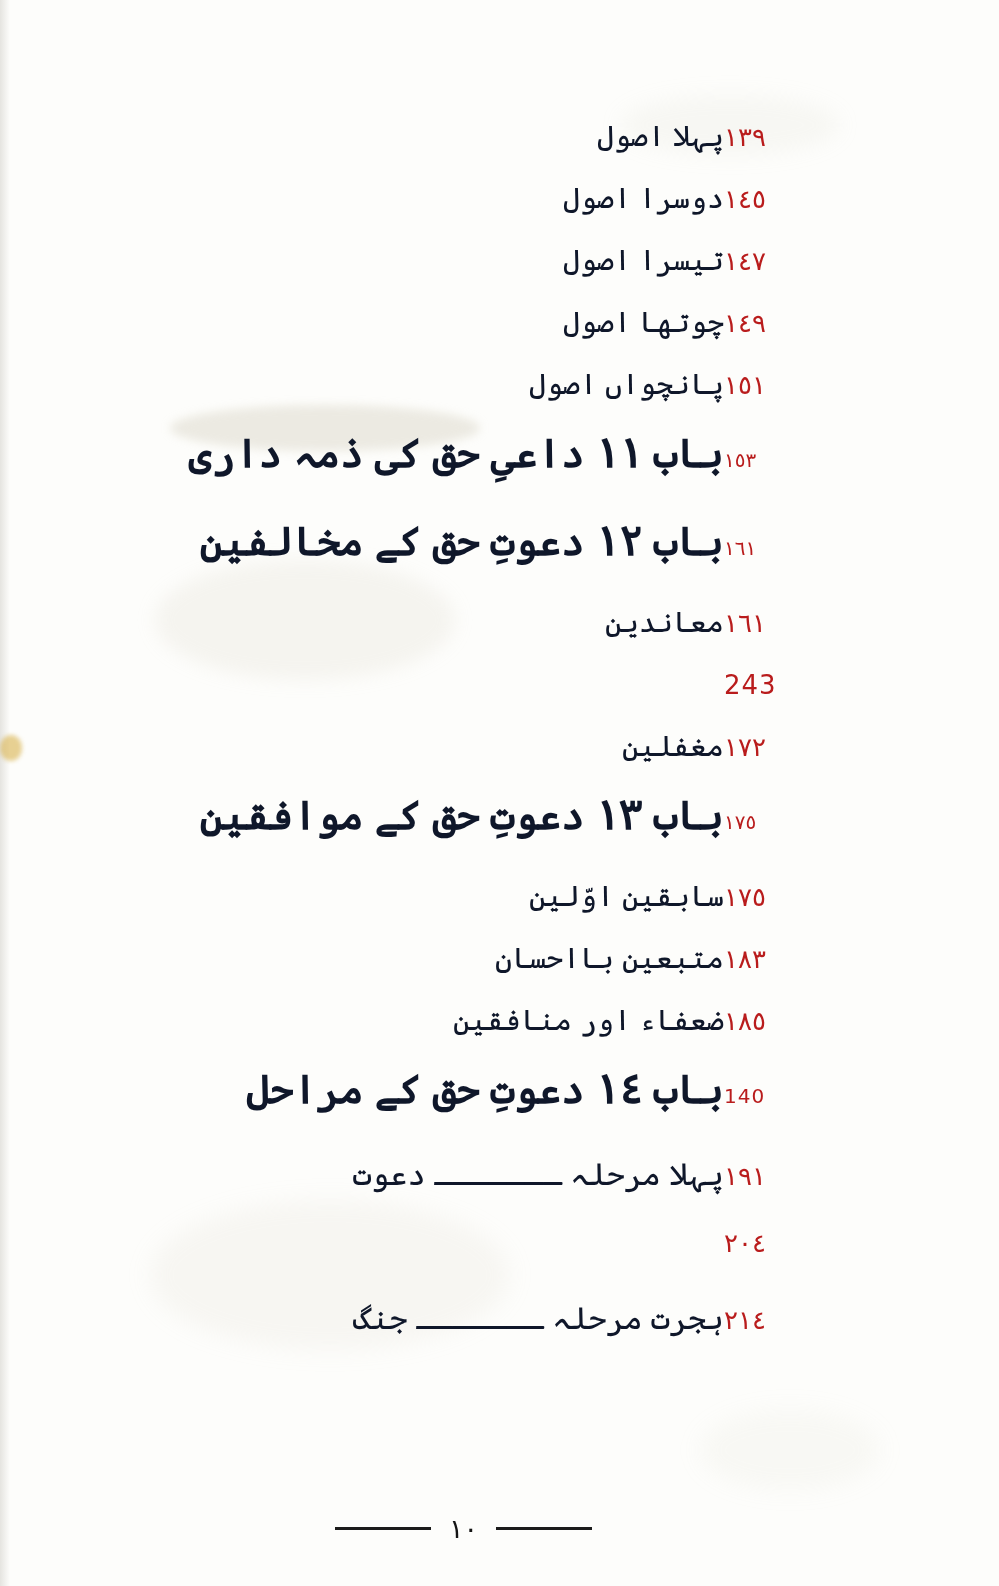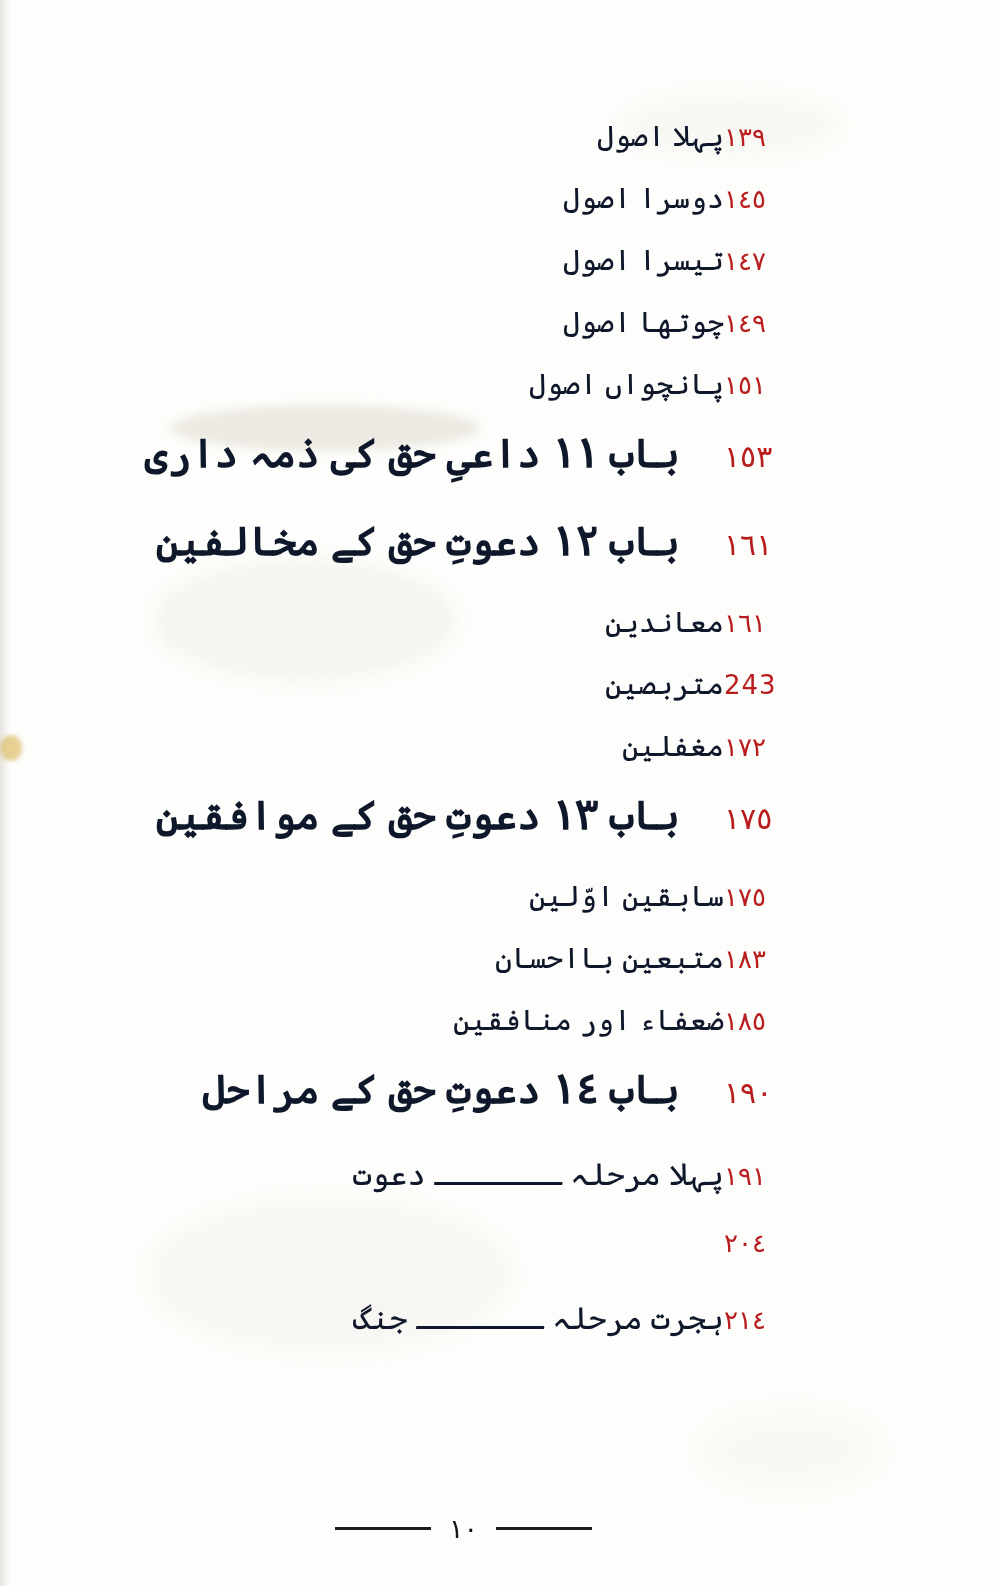--- a/index.html
+++ b/index.html
@@ -65,7 +65,7 @@
 
   
   .row.chapter { height: 88px; }
-  .row.chapter .pageno { font-size: 30px; margin-left: 44px; }
+  .row.chapter .pageno { font-size: 20px; }
   .row.chapter .title {
     font-size: 40px;
     line-height: 1.05;

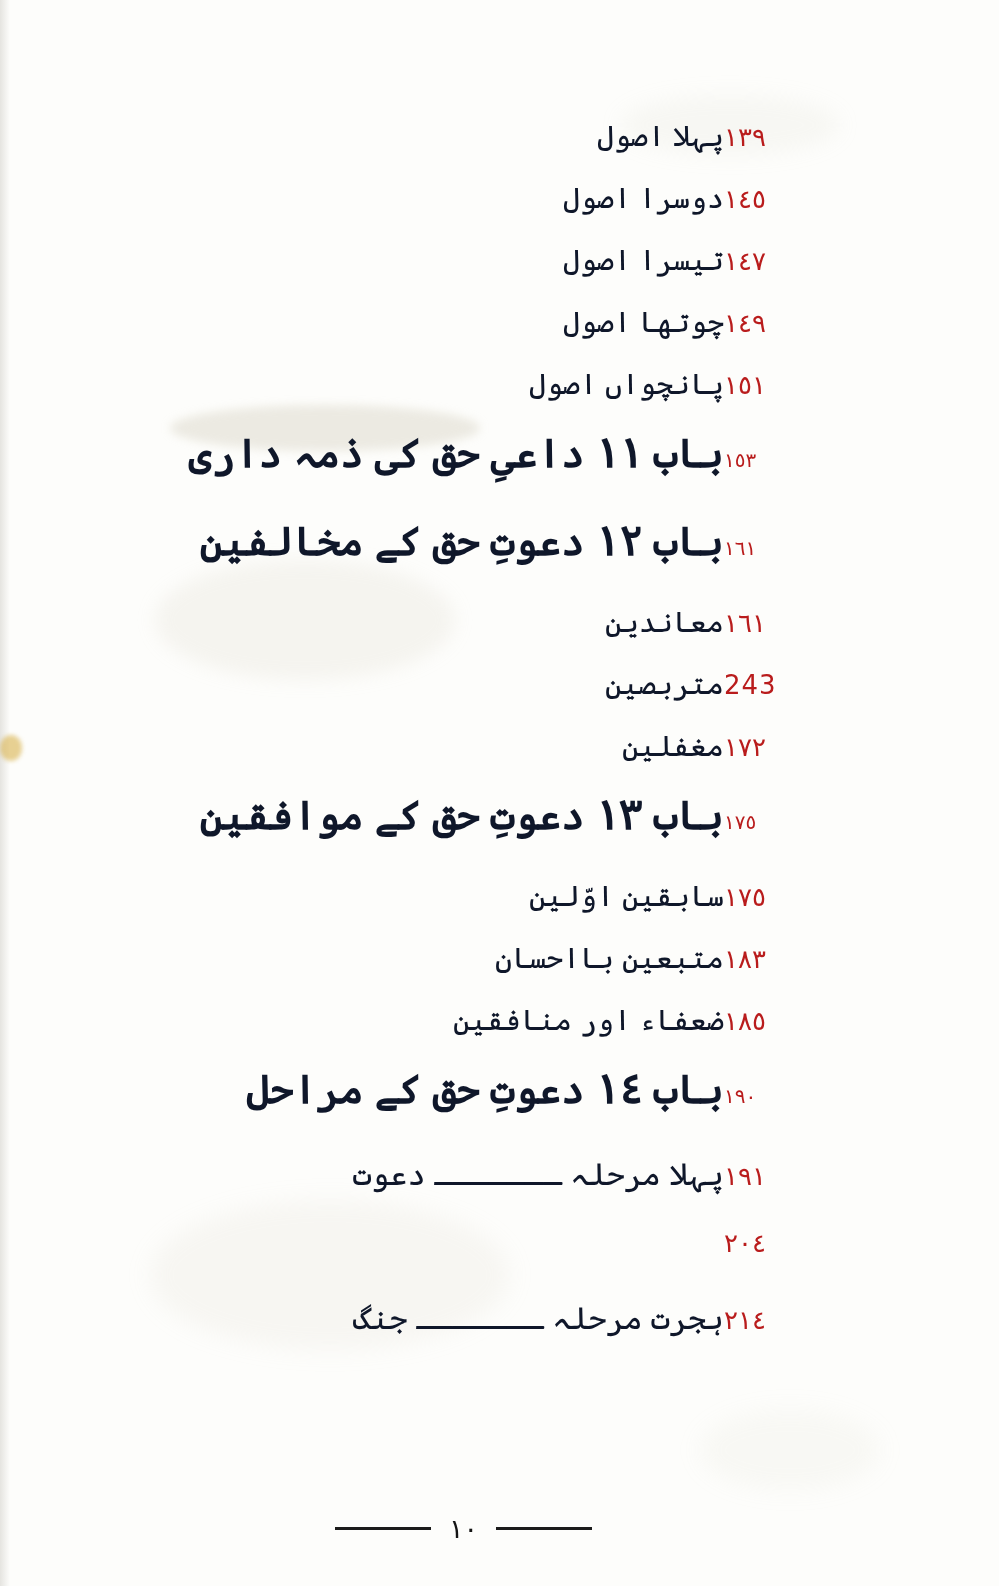--- a/index.html
+++ b/index.html
@@ -164,7 +164,6 @@
 
     <div class="row sub">
       <div class="pageno">243</div>
-      <div class="title">متربصین</div>
     </div>
 
     <div class="row sub">

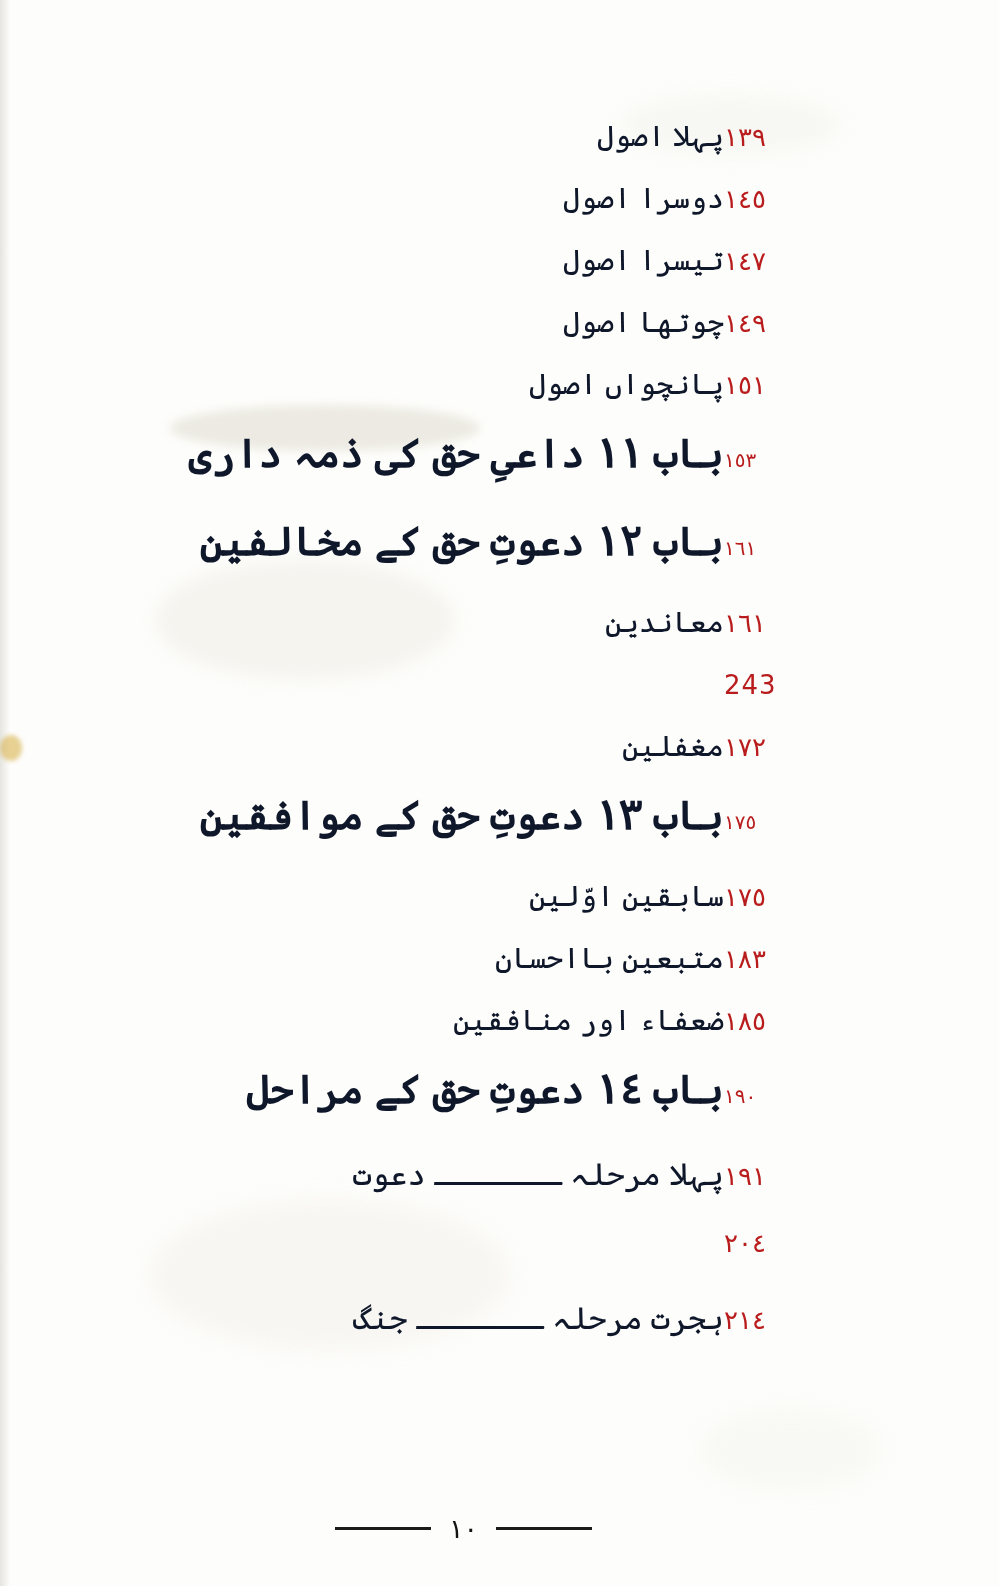--- a/index.html
+++ b/index.html
@@ -192,7 +192,7 @@
     </div>
 
     <div class="row chapter">
-      <div class="pageno">١٩٠</div>
+      <div class="pageno">140</div>
       <div class="title">باب ١٤  دعوتِ حق کے مراحل</div>
     </div>
 

